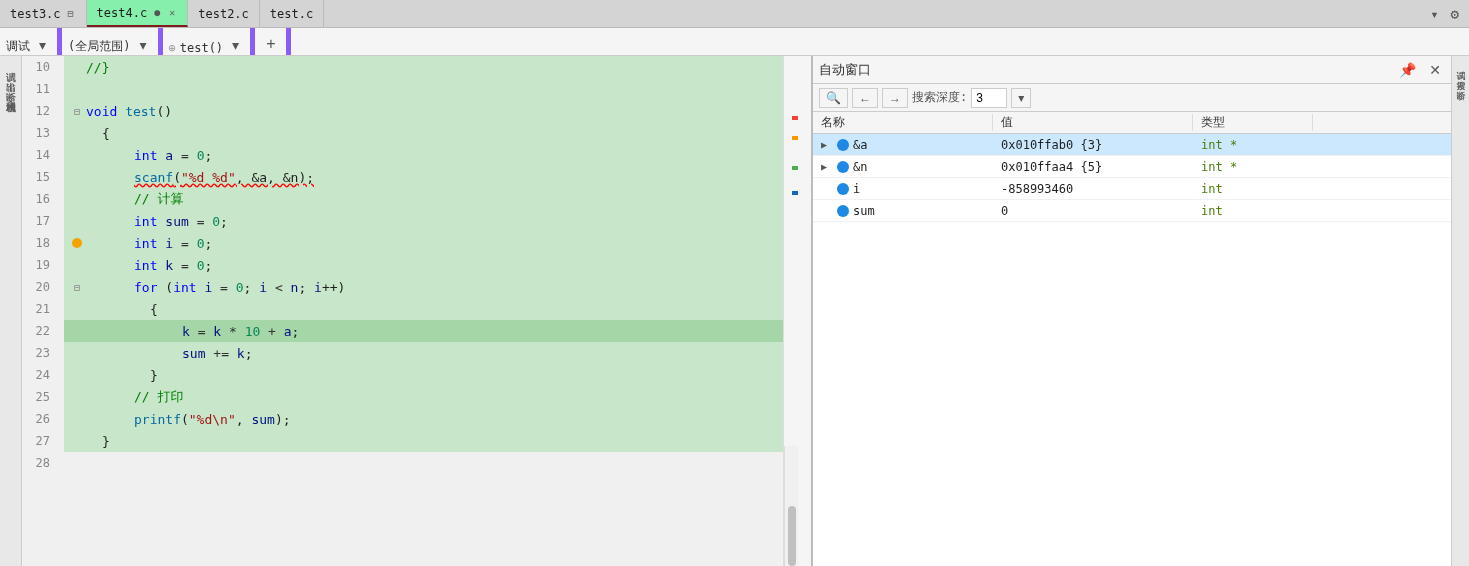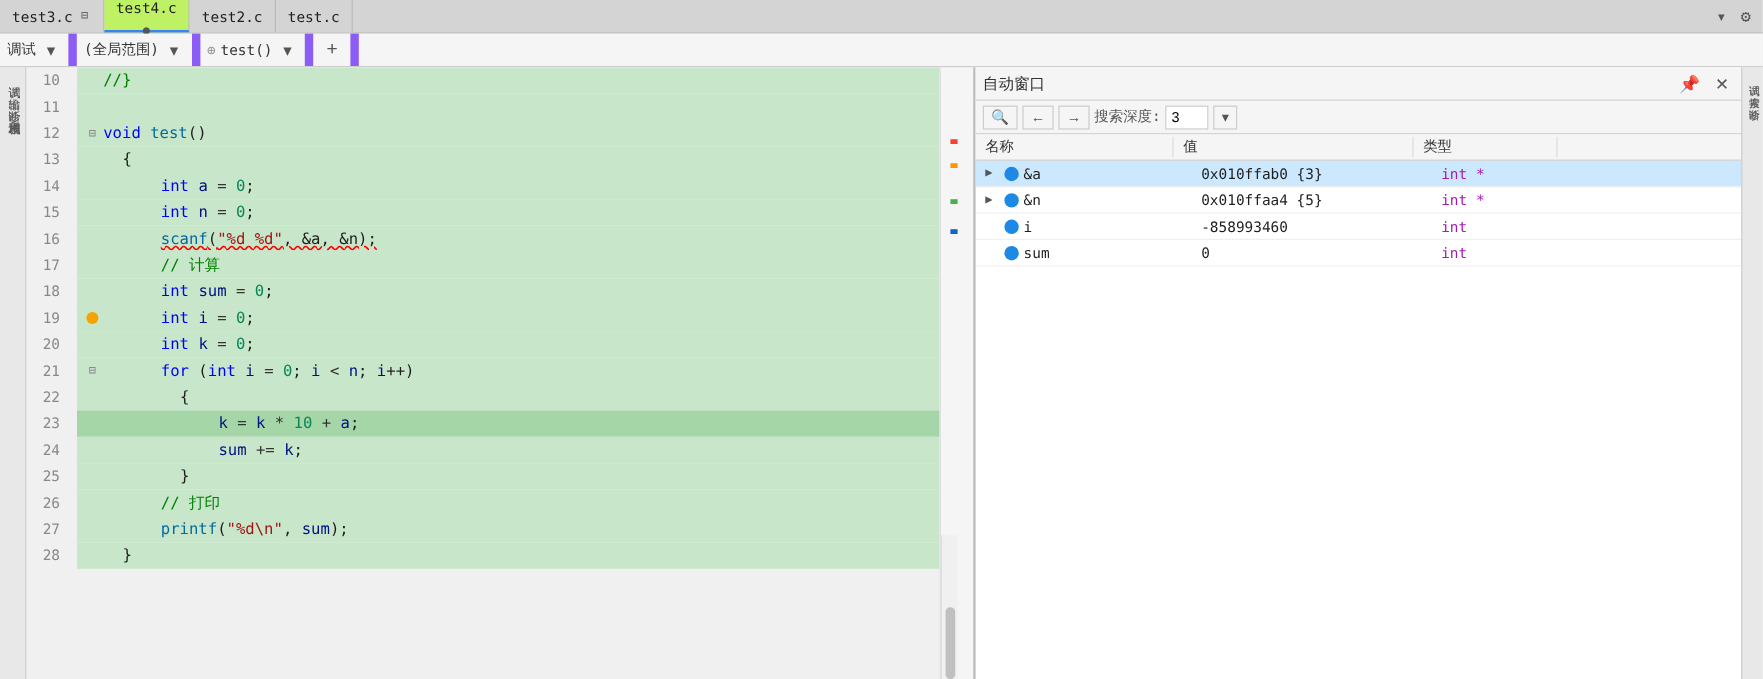--- a/index.html
+++ b/index.html
@@ -35,9 +35,8 @@
       white-space: nowrap;
     }
     .tab.active {
-      background: #bef264;
-      border-bottom: 2px solid #3b82f6;
-      flex-direction: column;
+      background: #86efac;
+      border-bottom: 2px solid #7f1d1d;
     }
     .tab.inactive {
       background: #d4d4d4;

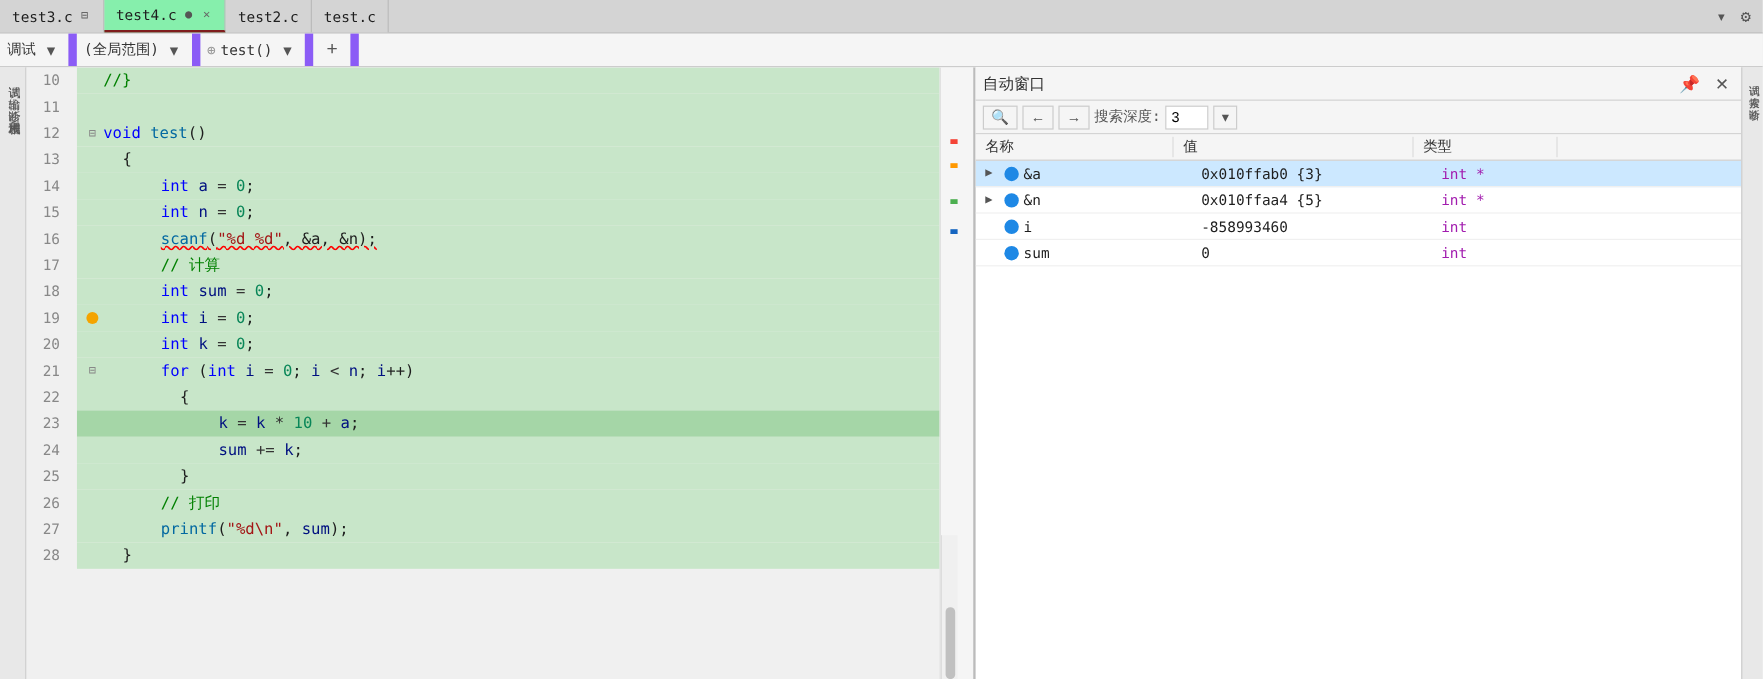--- a/index.html
+++ b/index.html
@@ -73,11 +73,11 @@
     }
     .toolbar-section {
       display: flex;
-      align-items: center;
+      align-items: flex-end;
       height: 100%;
       padding: 0 6px;
       gap: 4px;
-      border-right: 7px solid #8b5cf6;
+      border-right: 5px solid #8b5cf6;
     }
     .toolbar-btn {
       background: none;

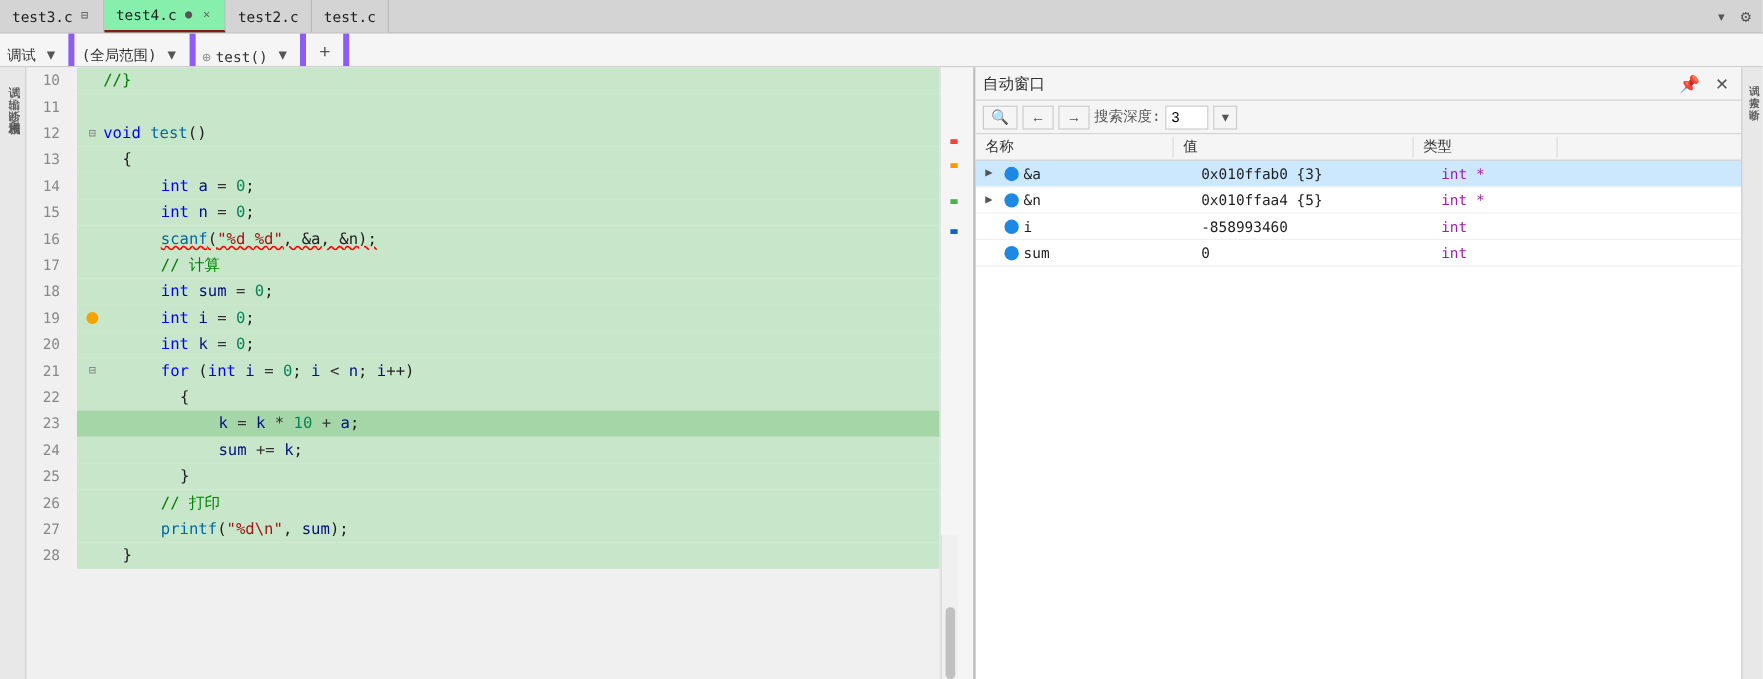--- a/index.html
+++ b/index.html
@@ -296,7 +296,7 @@
       color: #333;
       border-right: 1px solid #ddd;
     }
-    .watch-col-name { width: 165px; }
+    .watch-col-name { width: 180px; }
     .watch-col-val { width: 200px; }
     .watch-col-type { width: 120px; }
 

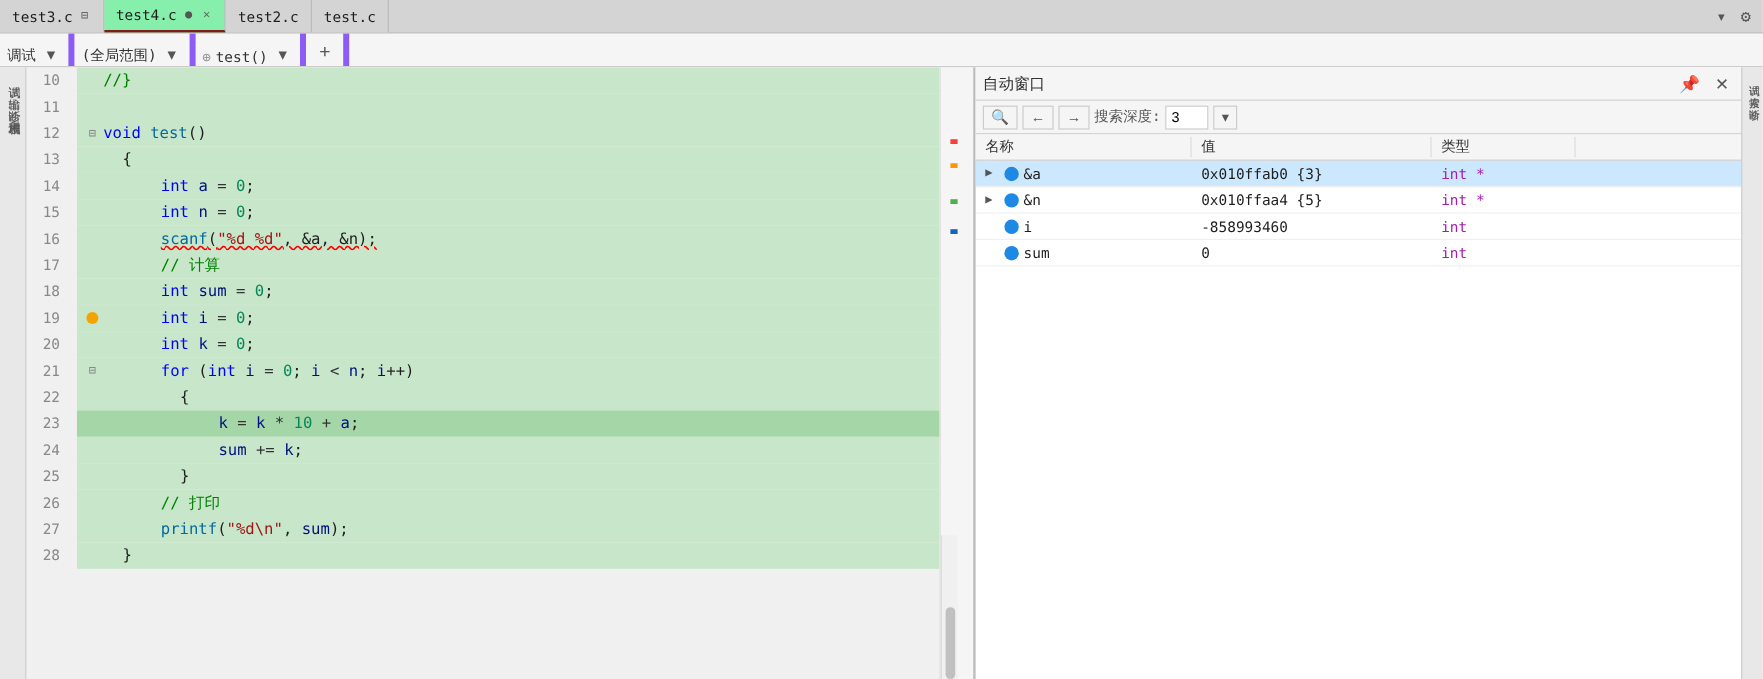--- a/index.html
+++ b/index.html
@@ -318,7 +318,7 @@
     }
     .watch-cell-name { width: 180px; display: flex; align-items: center; gap: 4px; }
     .watch-cell-val { width: 200px; }
-    .watch-cell-type { width: 120px; color: #a21caf; }
+    .watch-cell-type { width: 120px; color: #4d7c0f; }
 
     .expand-arrow {
       font-size: 10px;

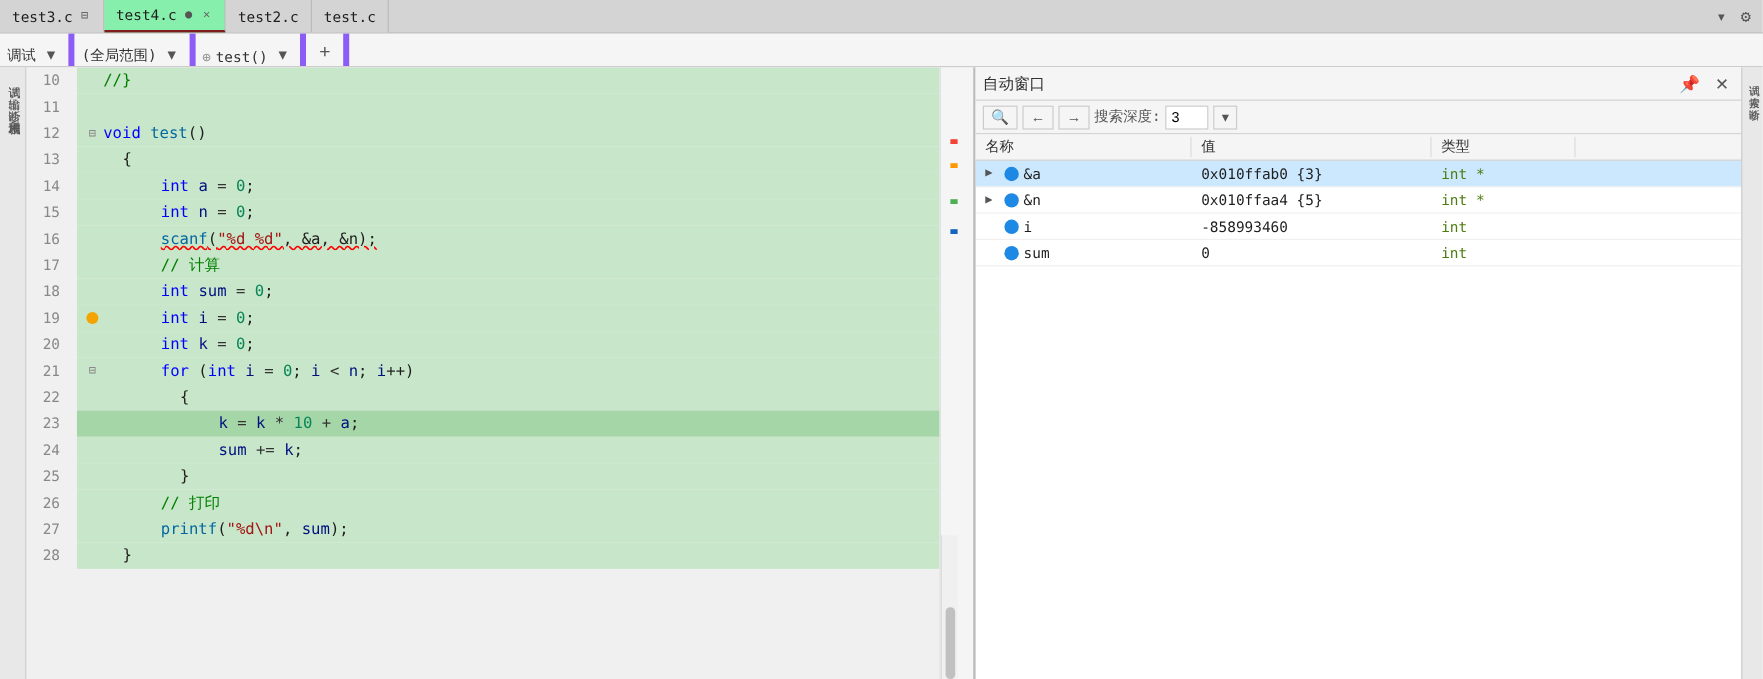--- a/index.html
+++ b/index.html
@@ -473,10 +473,6 @@
         <span style="padding-left:48px;"><span class="kw">int</span> <span class="var">a</span> <span class="op">=</span> <span class="num">0</span>;</span>
       </div>
 
-      <div class="code-line green-bg">
-        <div class="bp-col"></div>
-        <span style="padding-left:48px;"><span class="kw">int</span> <span class="var">n</span> <span class="op">=</span> <span class="num">0</span>;</span>
-      </div>
 
       <div class="code-line green-bg">
         <div class="bp-col"></div>

